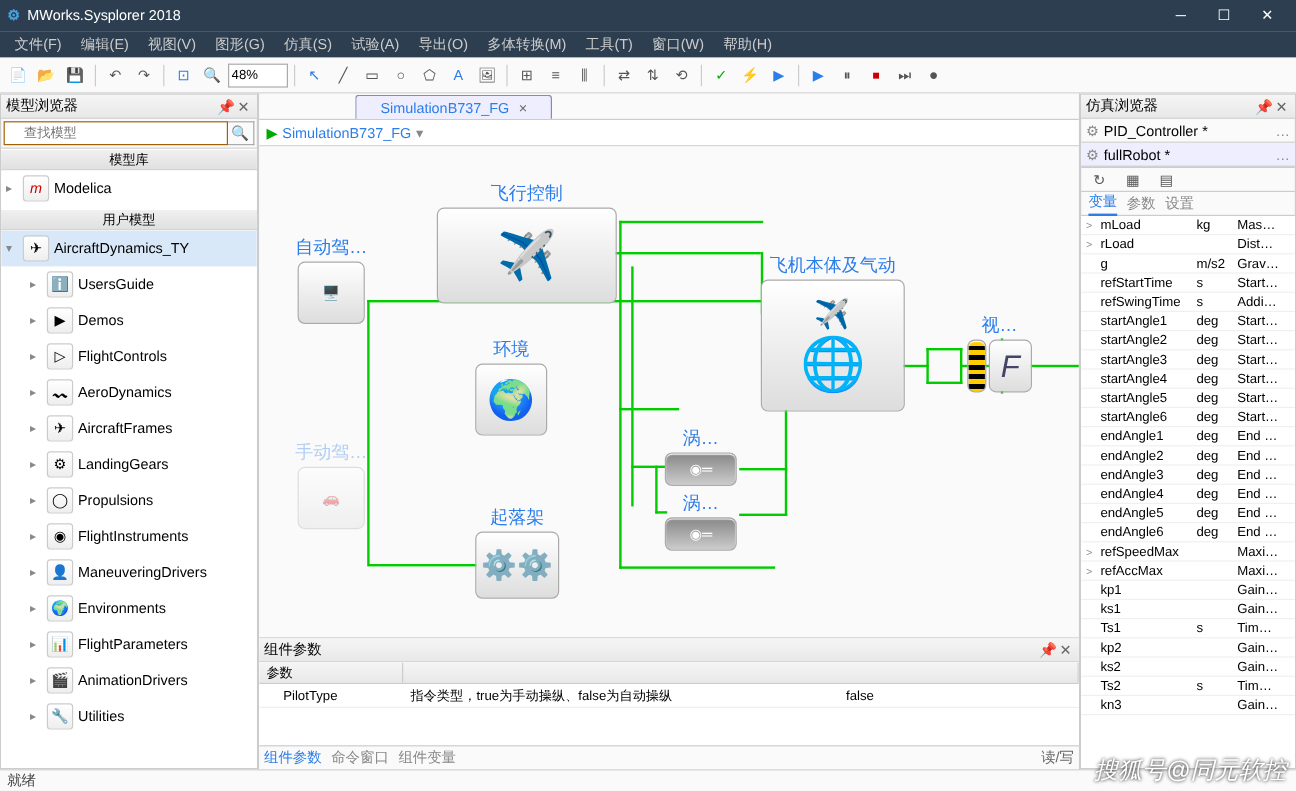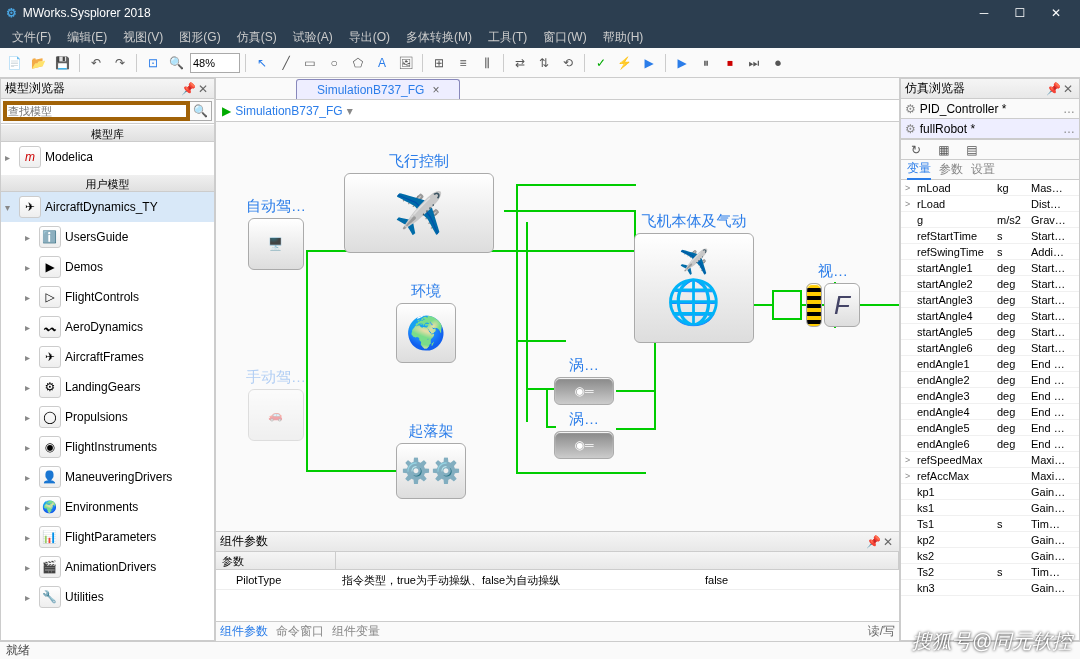--- a/index.html
+++ b/index.html
@@ -25,7 +25,7 @@
 .panel-header .pbtn{width:14px;height:14px;cursor:pointer;color:#666;display:flex;align-items:center;justify-content:center}
 .left{width:215px;display:flex;flex-direction:column}
 .search{display:flex;padding:2px;border-bottom:1px solid #ccc}
-.search input{flex:1;border:4px solid #a16207;height:20px;padding:0 1px;font-size:11px;color:#888}
+.search input{flex:1;border:1px solid #a16207;height:20px;padding:0 16px;font-size:11px;color:#888}
 .search .sbtn{width:22px;border:1px solid #aaa;border-left:0;display:flex;align-items:center;justify-content:center;color:#2b7de9;cursor:pointer}
 .section-header{background:linear-gradient(#f0f0f0,#e0e0e0);border-top:1px solid #fff;border-bottom:1px solid #ccc;text-align:center;height:18px;line-height:18px;font-size:11px}
 .tree{flex:1;overflow:auto;background:#fff}

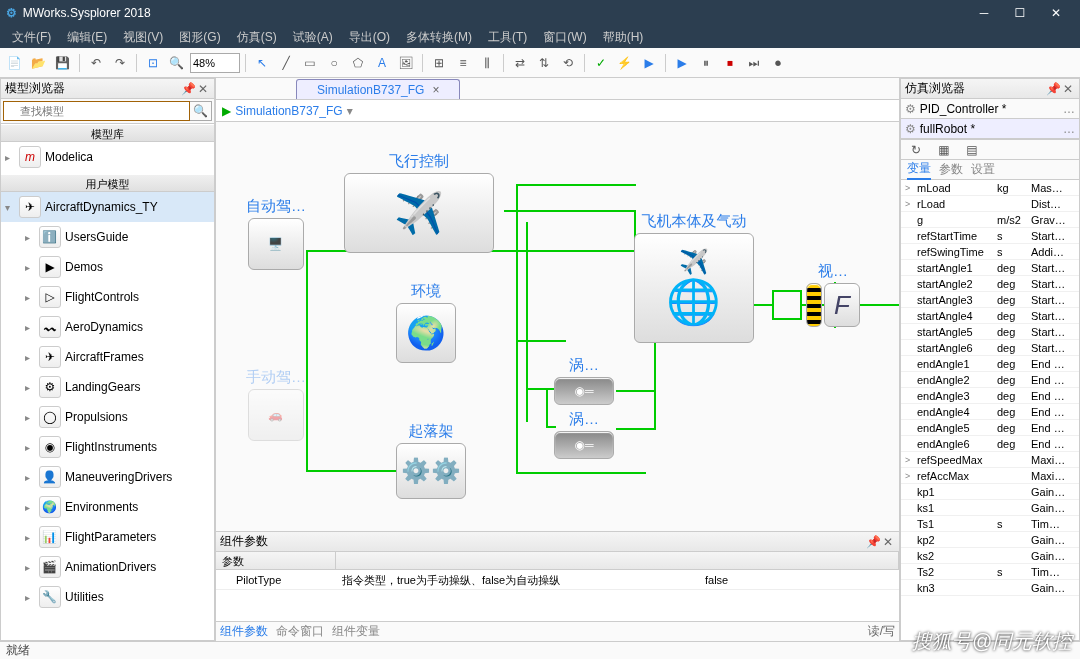--- a/index.html
+++ b/index.html
@@ -289,7 +289,7 @@
             <span>🚗</span>
           </div>
       </div>
-      <div class="block" style="left:128px;top:30px">
+      <div class="block" style="left:148px;top:30px">
         <div class="label">飞行控制</div>
         <div class="box" style="width:150px;height:80px">
             <span style="font-size:40px">✈️</span>

